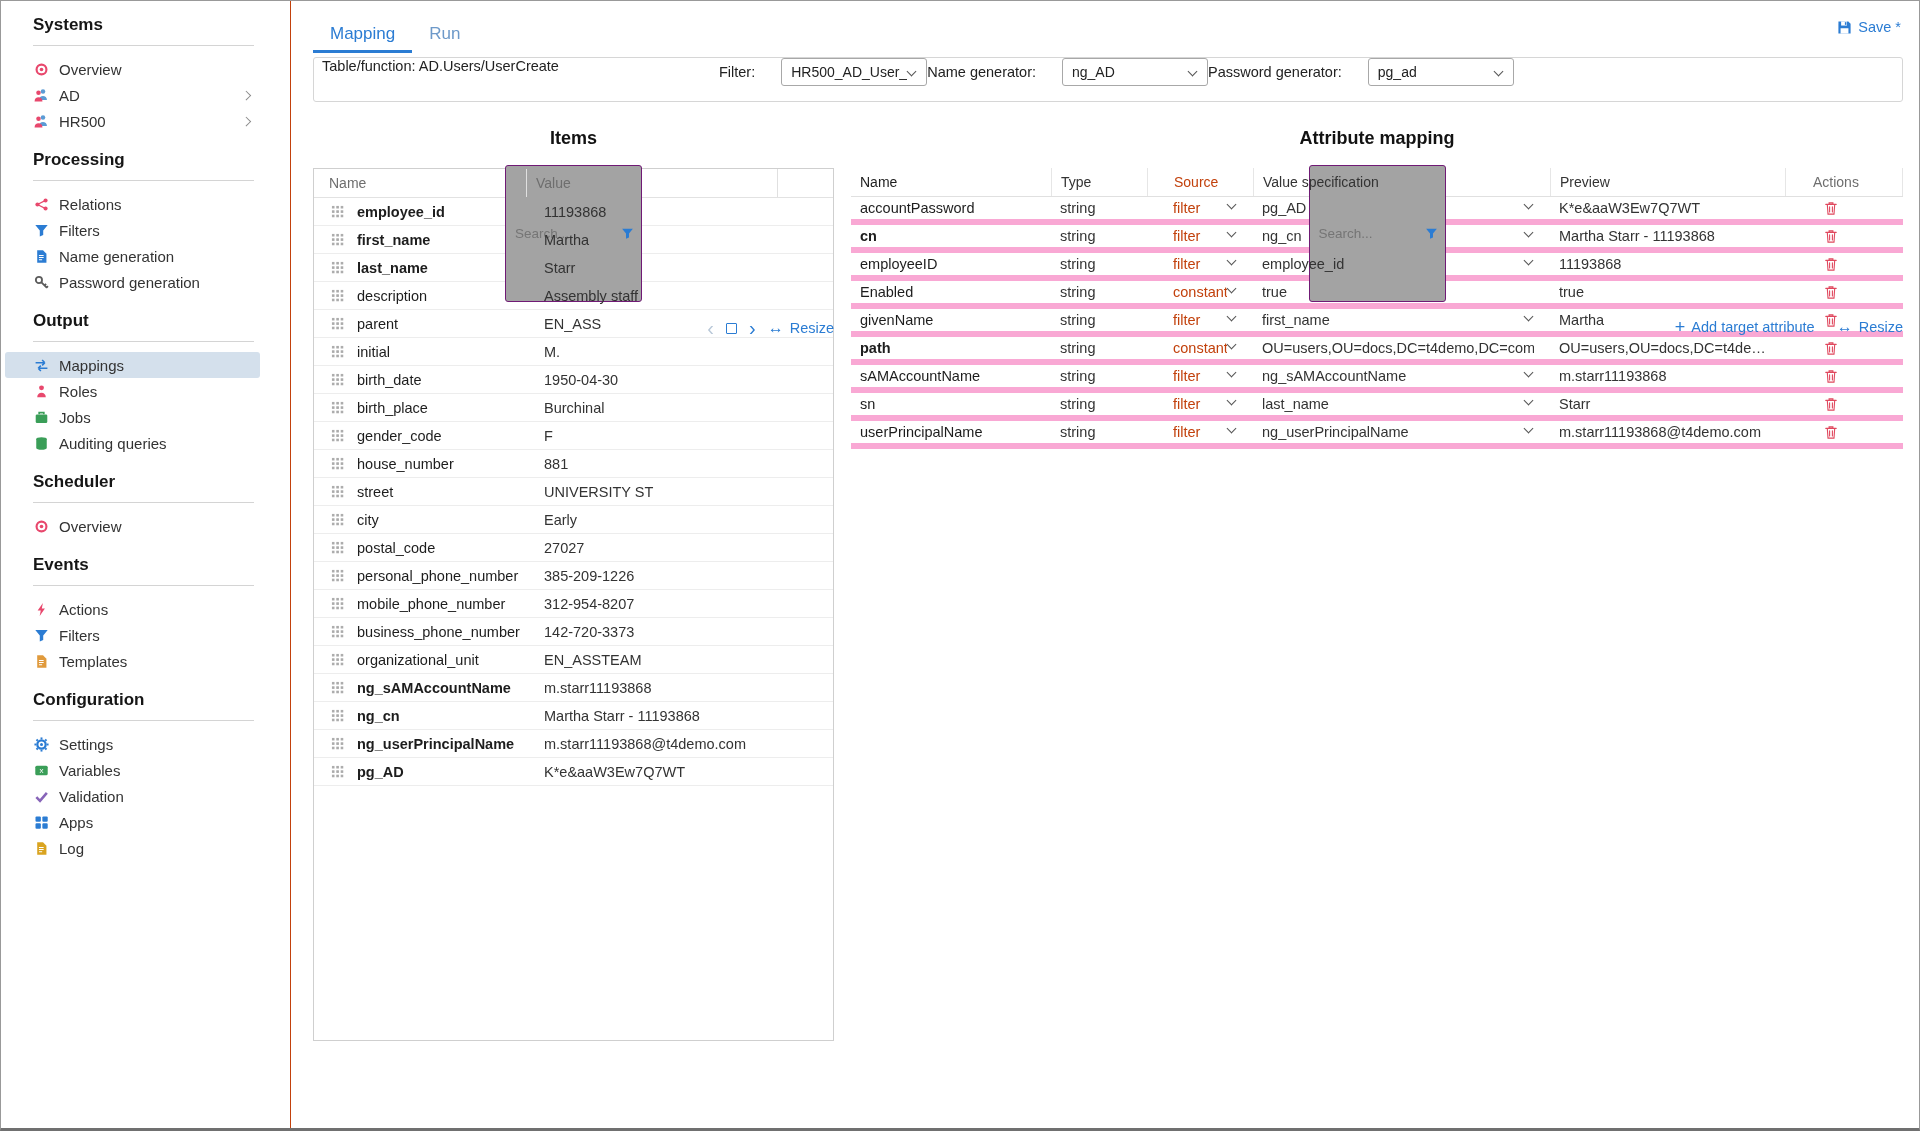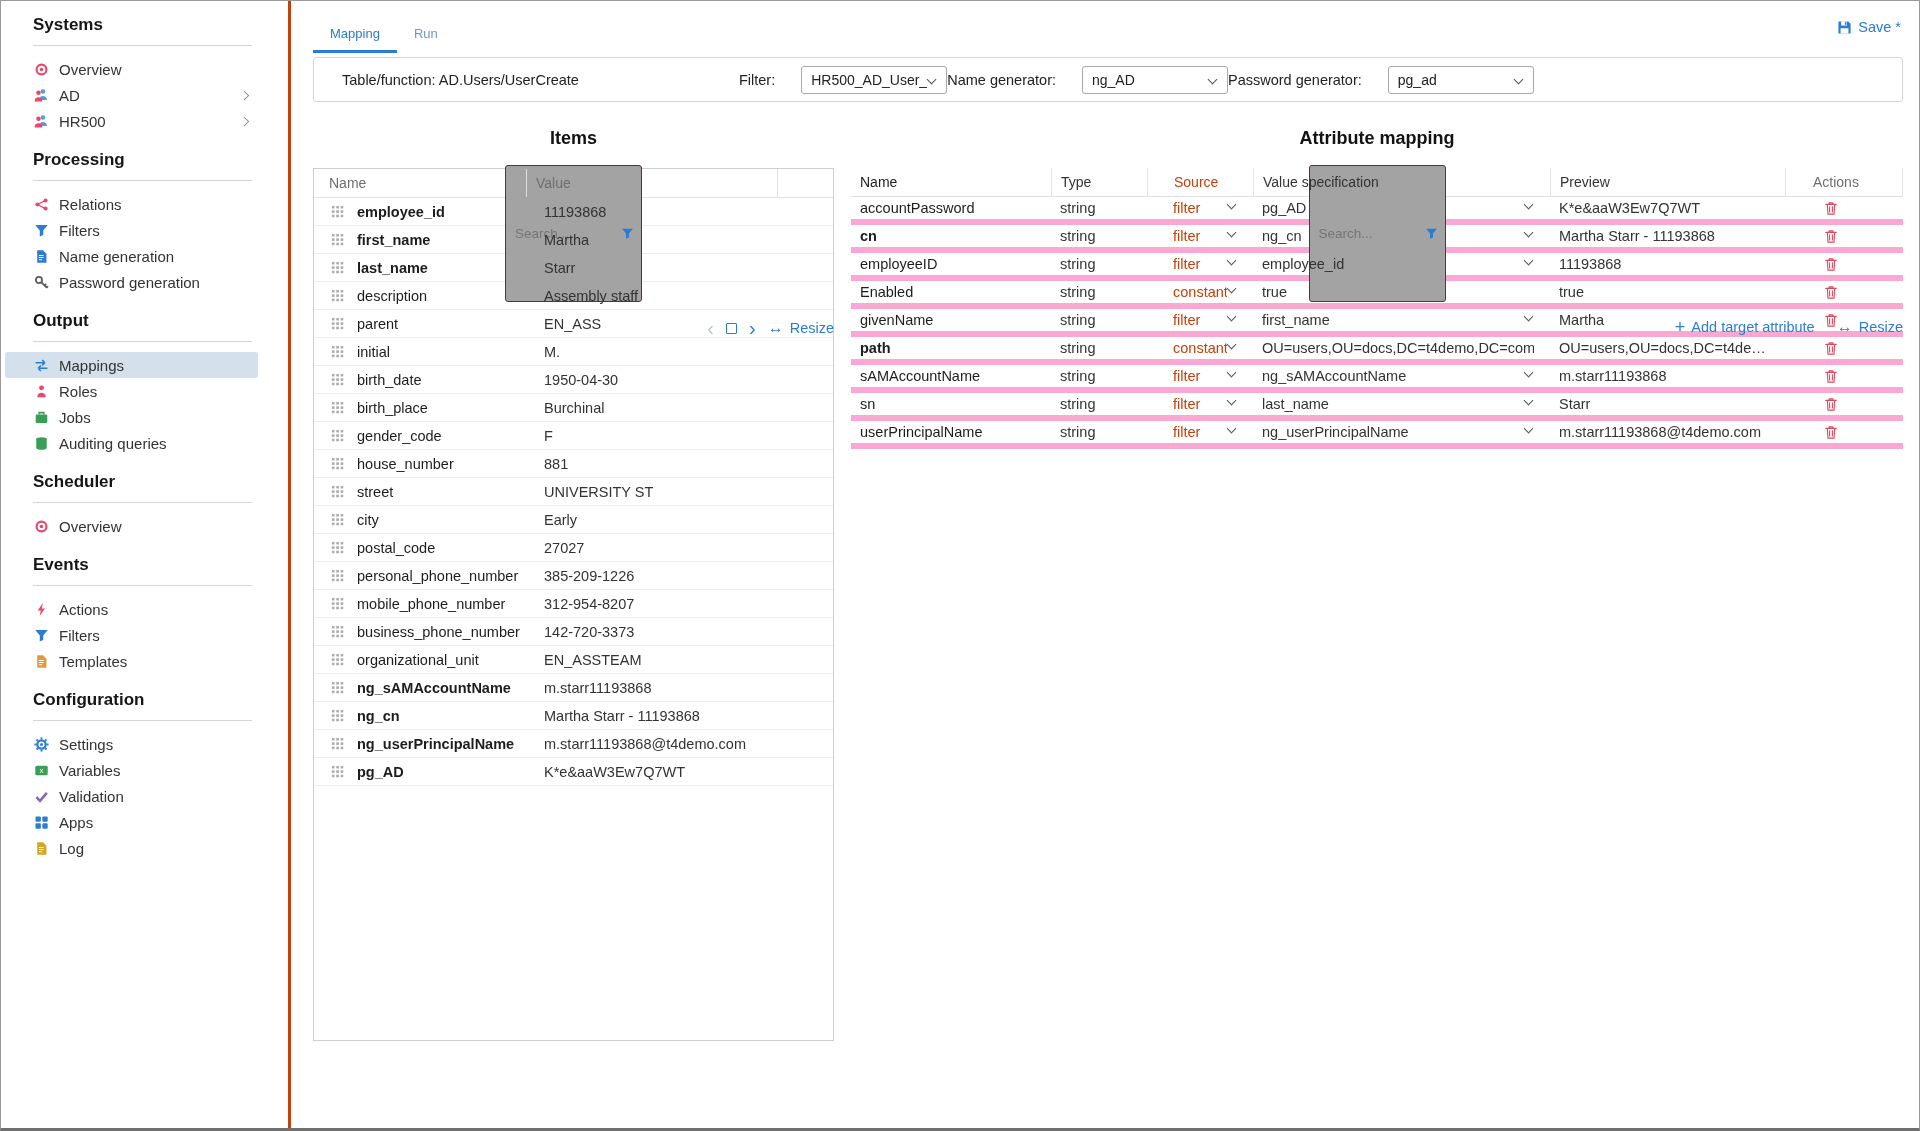--- a/index.html
+++ b/index.html
@@ -7,7 +7,7 @@
 body{font-family:"Liberation Sans","DejaVu Sans",sans-serif;color:#222;}
 .app{width:1920px;height:1131px;border:1px solid #999;border-bottom:3px solid #707070;display:flex;background:#fff;overflow:hidden;}
 
-.sidebar{width:290px;flex:0 0 290px;border-right:3px solid #c2410c;padding-top:10px;overflow:hidden;background:#fff;}
+.sidebar{width:290px;flex:0 0 290px;border-right:1px solid #c2410c;padding-top:10px;overflow:hidden;background:#fff;}
 .sb-title{font-size:17px;font-weight:700;color:#161616;margin:16px 36px 8px 32px;padding-bottom:10px;border-bottom:1px solid #d4d4d4;white-space:nowrap;}
 .sb-section:first-child .sb-title{margin-top:4px;}
 .sb-list{padding-top:2px;}

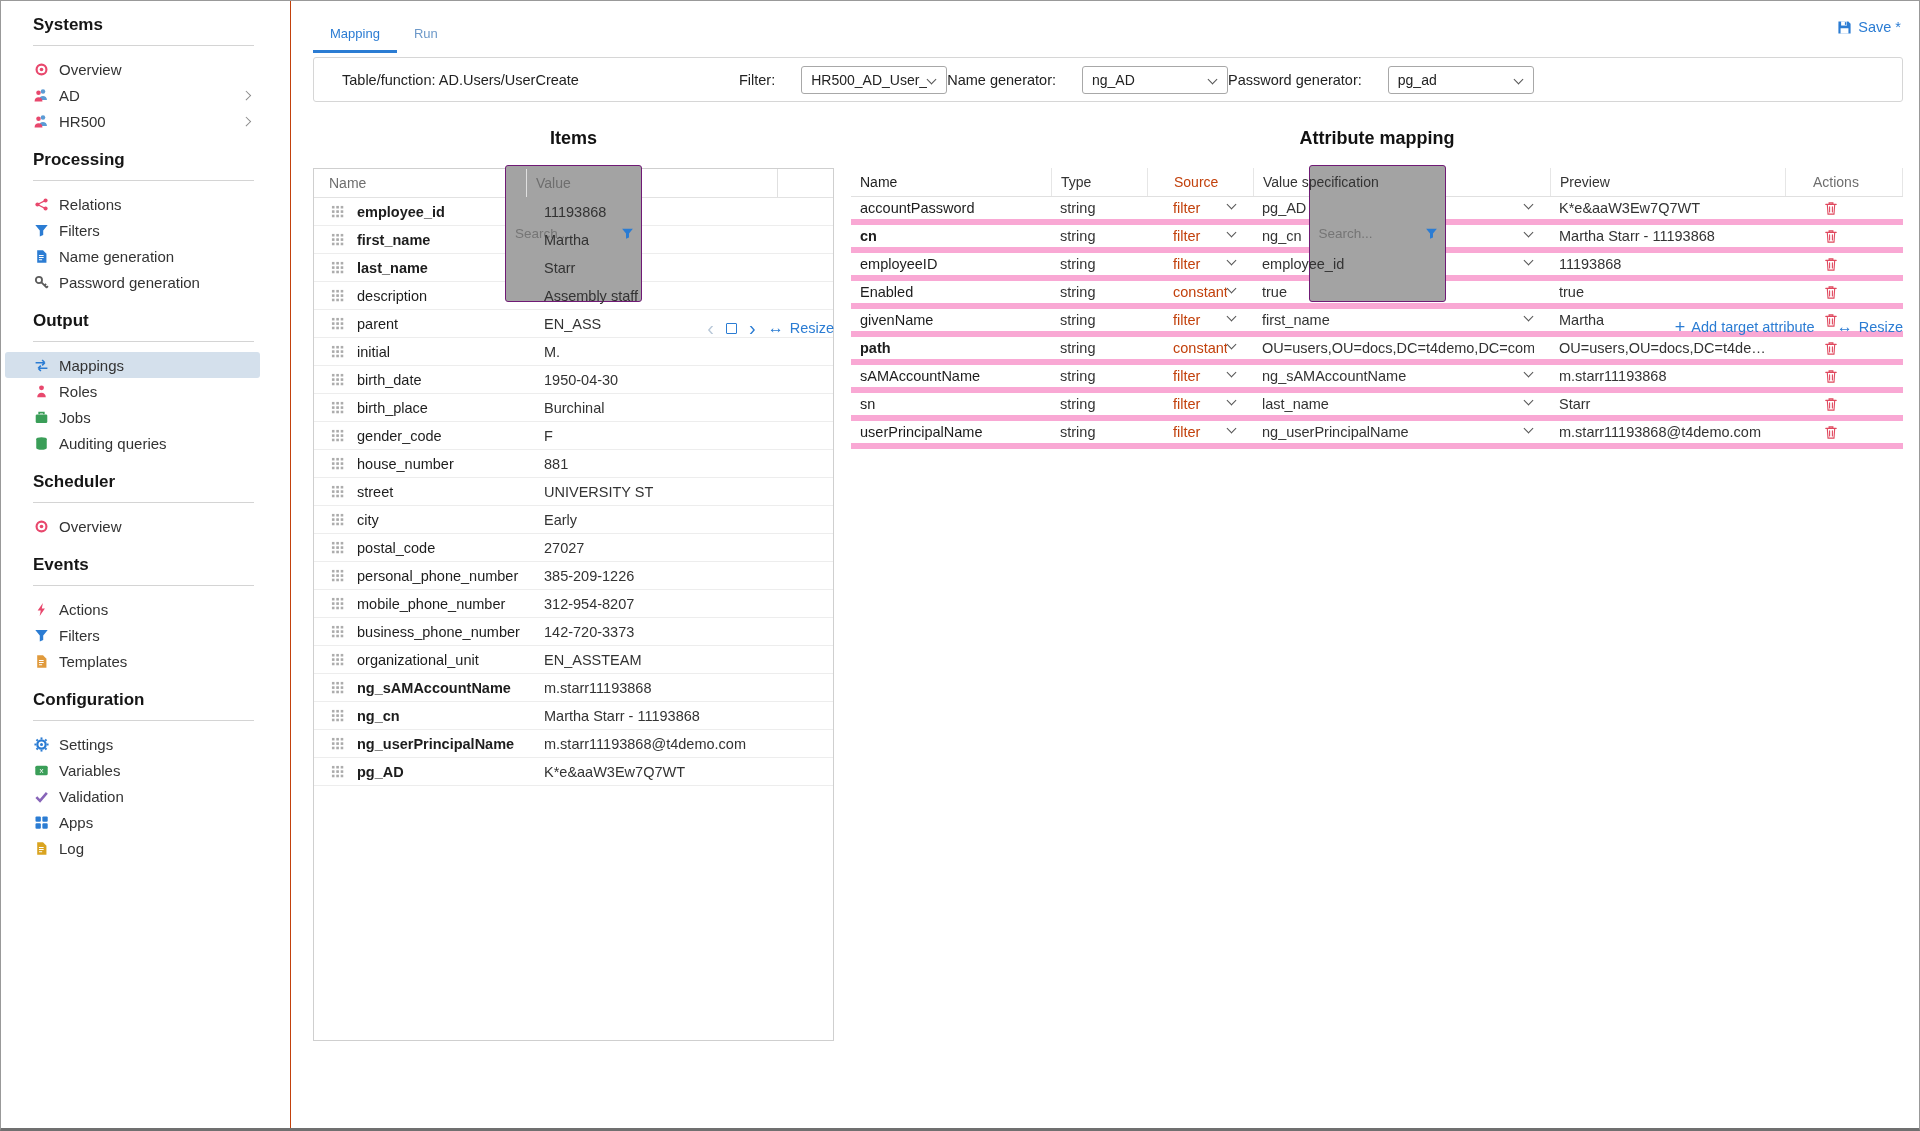--- a/index.html
+++ b/index.html
@@ -23,7 +23,7 @@
 .main{flex:1;min-width:0;display:flex;flex-direction:column;padding:0 16px 0 22px;background:#fff;}
 .tabbar{display:flex;align-items:center;height:52px;}
 .tabs-wrap{display:flex;height:100%;align-items:stretch;}
-.tab{color:#2b7cd3;font-size:13px;padding:16px 17px 0;cursor:pointer;border-bottom:3px solid transparent;height:100%;display:flex;align-items:center;}
+.tab{color:#2b7cd3;font-size:17px;padding:16px 17px 0;cursor:pointer;border-bottom:3px solid transparent;height:100%;display:flex;align-items:center;}
 .tab.active{border-bottom-color:#2b7cd3;}
 .tab:not(.active){color:#6d99c9;}
 .save{margin-left:auto;display:flex;align-items:center;gap:6px;color:#2b7cd3;font-size:14.5px;cursor:pointer;margin-right:2px;}

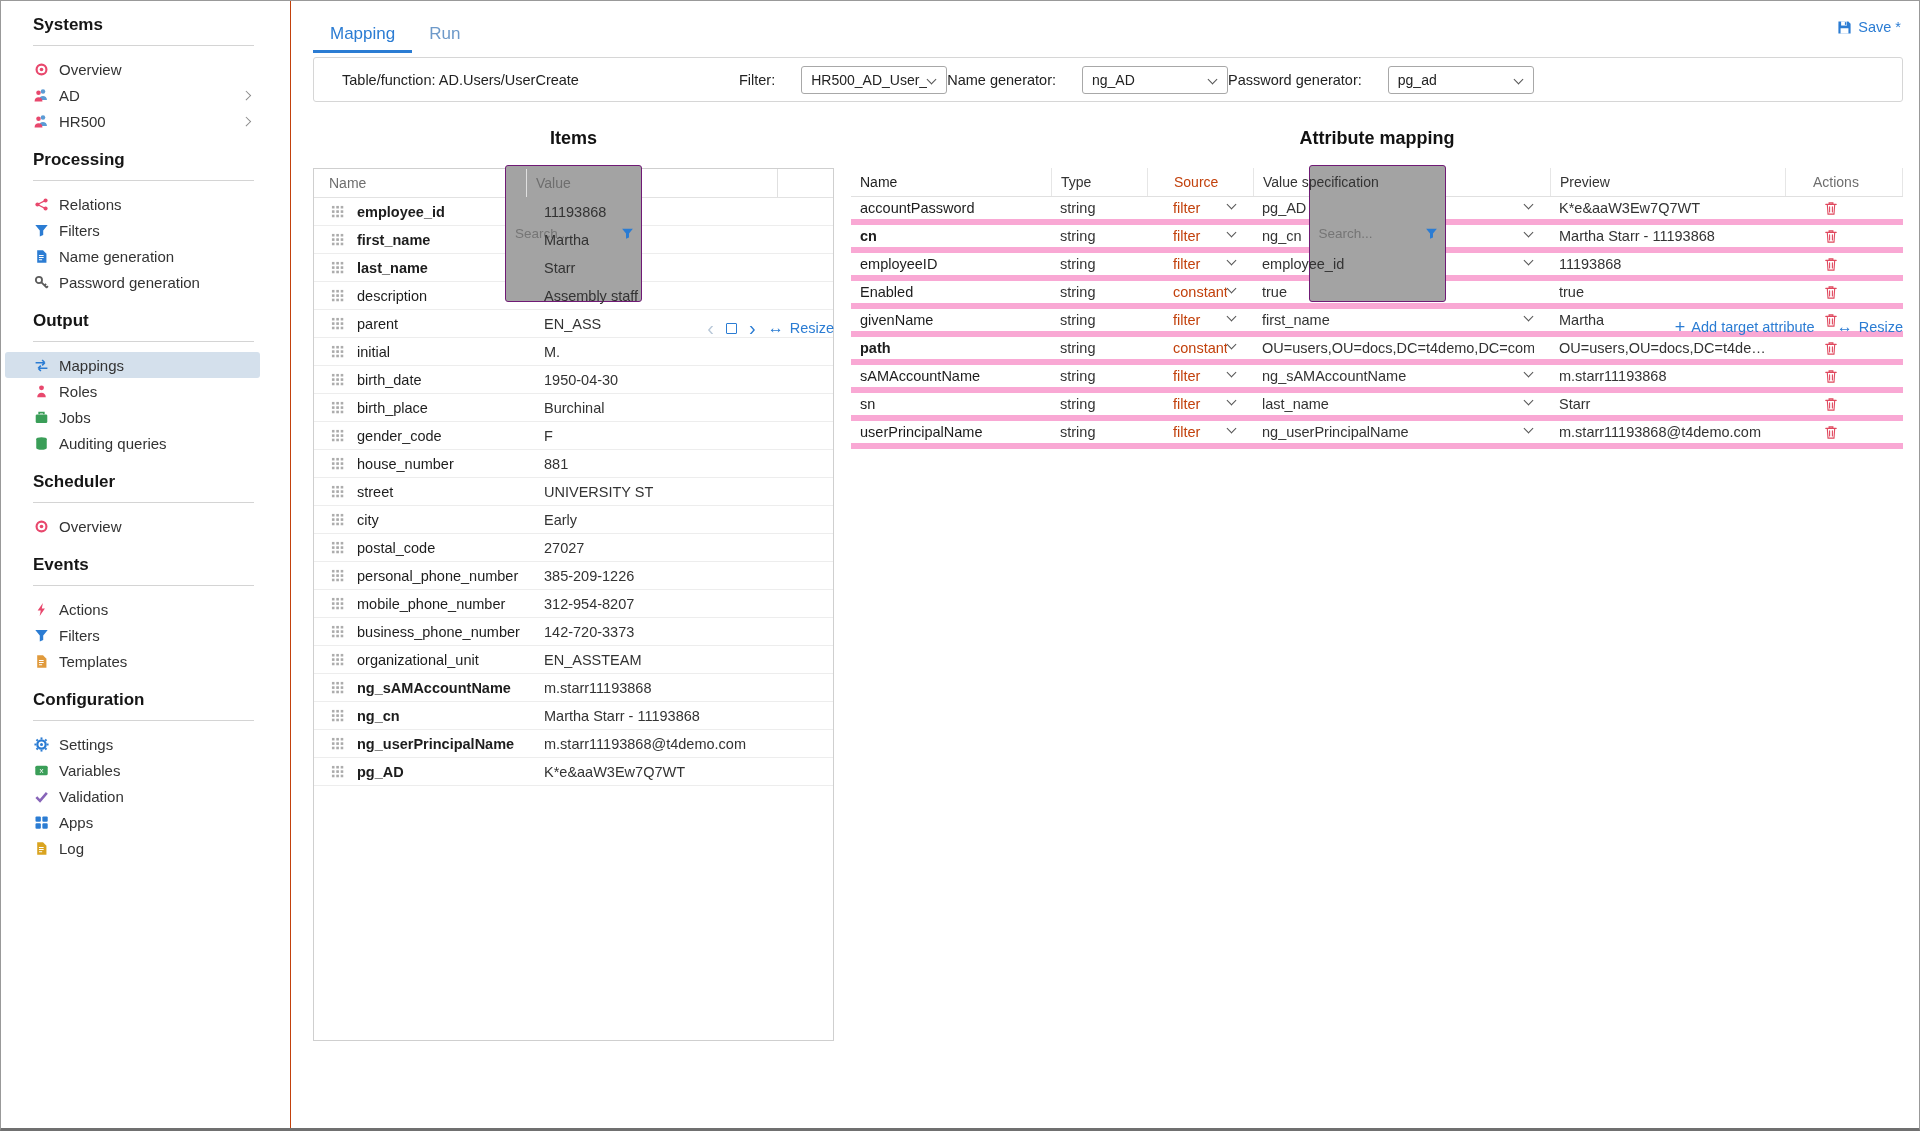--- a/index.html
+++ b/index.html
@@ -27,7 +27,7 @@
 .tab.active{border-bottom-color:#2b7cd3;}
 .tab:not(.active){color:#6d99c9;}
 .save{margin-left:auto;display:flex;align-items:center;gap:6px;color:#2b7cd3;font-size:14.5px;cursor:pointer;margin-right:2px;}
-.toolbar{border:1px solid #d6d6d6;border-radius:3px;display:flex;align-items:center;padding:0 28px;margin-top:4px;flex:0 0 45px;}
+.toolbar{border:1px solid #d6d6d6;border-radius:3px;display:flex;align-items:flex-start;padding:0 8px;margin-top:4px;flex:0 0 45px;}
 .tf{font-size:14.5px;color:#222;white-space:nowrap;}
 .tb-group{display:flex;align-items:center;margin-left:160px;}
 .tb-pair{display:flex;align-items:center;gap:26px;}

